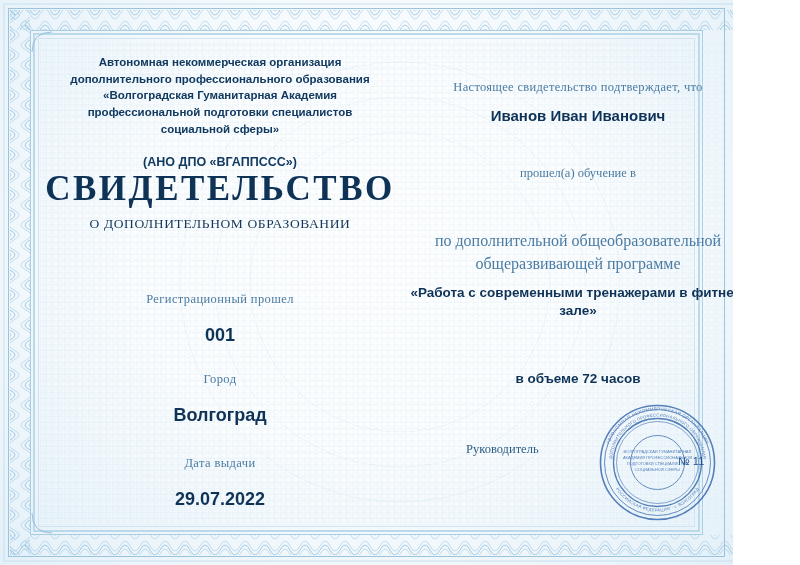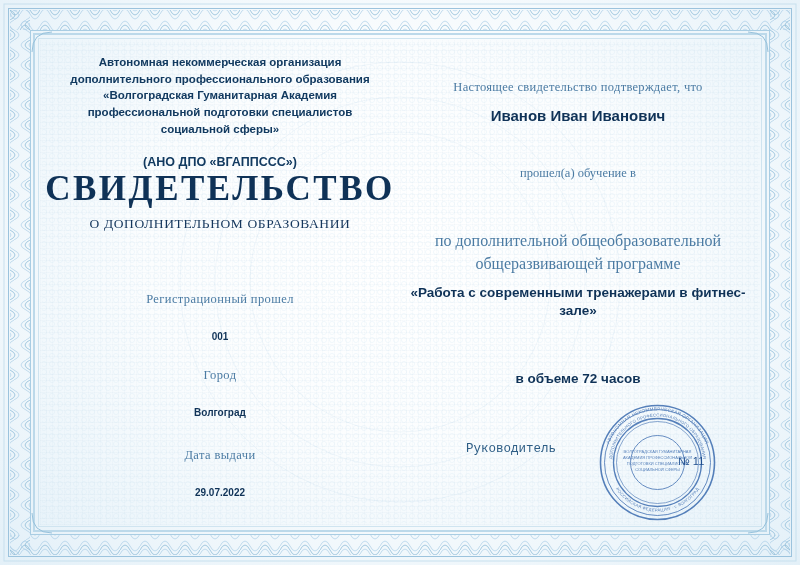--- a/index.html
+++ b/index.html
@@ -16,7 +16,7 @@
 
   .certificate {
     position: relative;
-    width: 800px;
+    width: 733px;
     height: 565px;
     box-sizing: border-box;
     background:

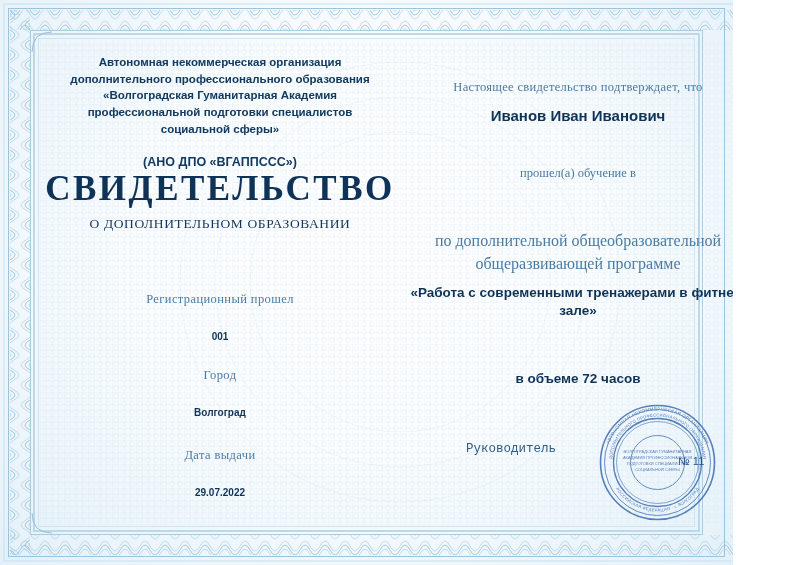--- a/index.html
+++ b/index.html
@@ -128,10 +128,10 @@
     letter-spacing: 0.4px;
   }
   .field-value {
-    font-size: 10px;
-    font-weight: bold;
-    color: #0f3257;
-    margin-top: 24px;
+    font-size: 18px;
+    font-weight: bold;
+    color: #0f3257;
+    margin-top: 18px;
   }
 
   .reg-block { margin-top: 60px; }

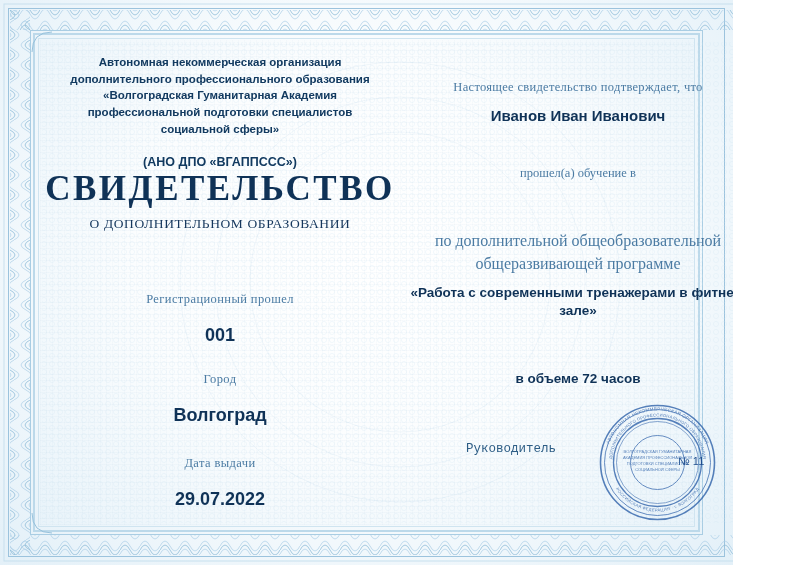--- a/index.html
+++ b/index.html
@@ -185,7 +185,7 @@
     margin-top: 52px;
   }
   .r-signer {
-    font-family: Liberation Mono, monospace;
+    font-family: Liberation Serif, serif;
     font-size: 12.5px;
     color: #2d5d85;
     margin-top: 56px;

